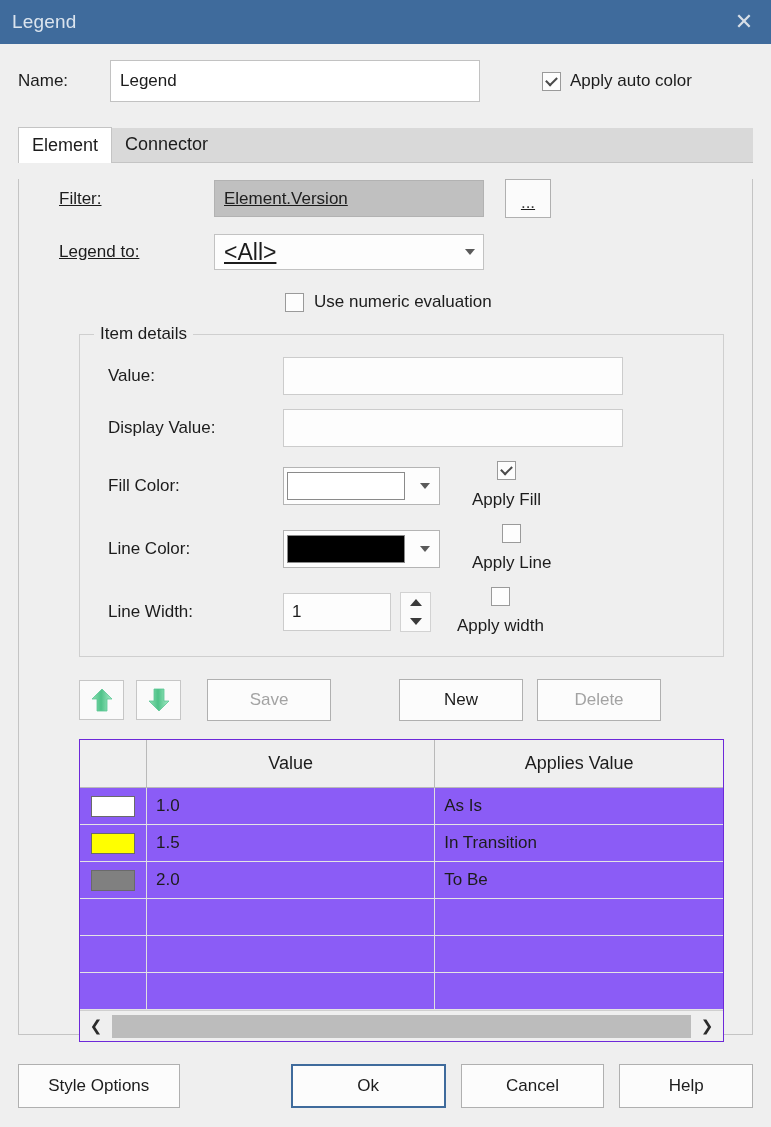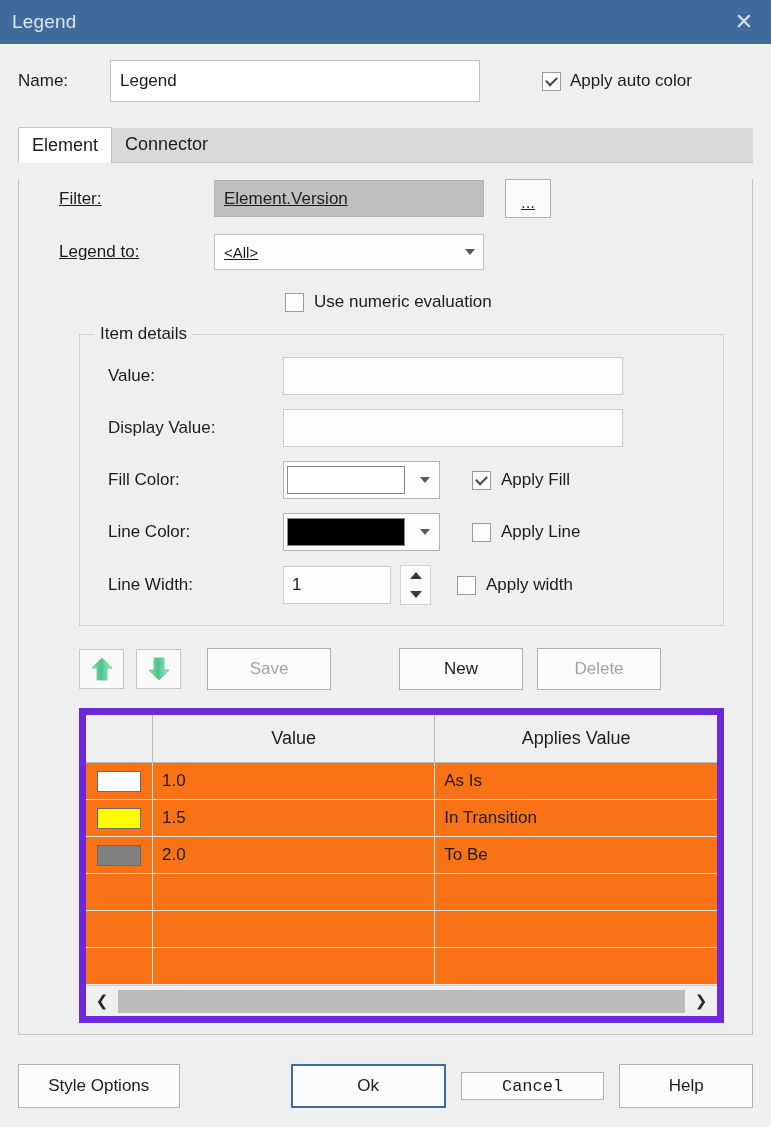--- a/index.html
+++ b/index.html
@@ -194,7 +194,7 @@
     align-items: center;
     justify-content: space-between;
     padding: 0 8px 0 9px;
-    font-size: 15px;
+    font-size: 23px;
     cursor: pointer;
   }
   .caret {

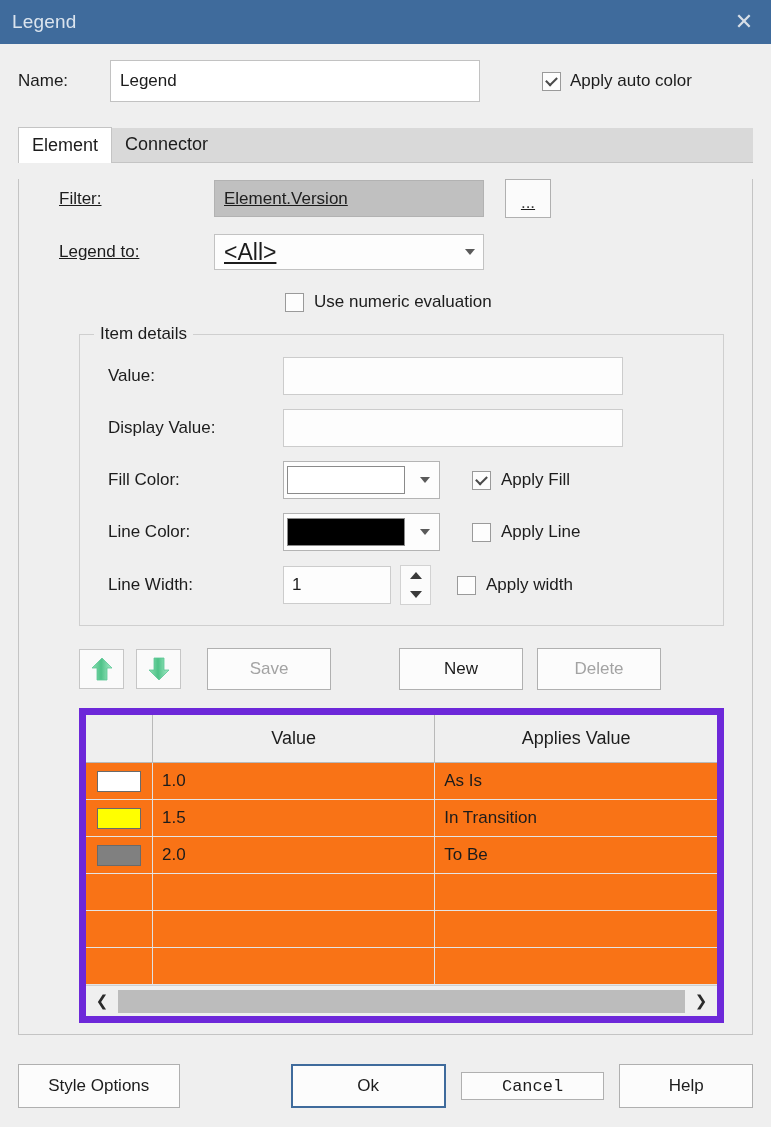--- a/index.html
+++ b/index.html
@@ -278,6 +278,7 @@
     align-items: center;
     gap: 10px;
     margin-left: 32px;
+    flex-direction: column;
   }
 
   .spin-input {

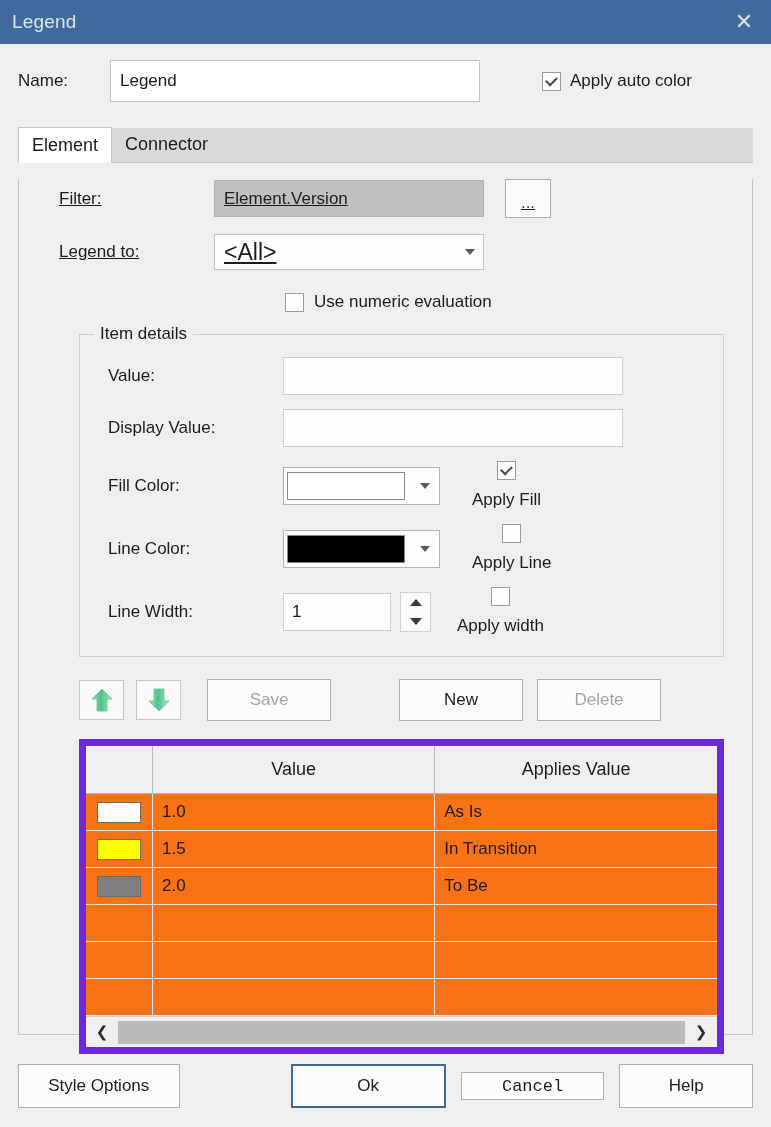--- a/index.html
+++ b/index.html
@@ -359,8 +359,8 @@
   
   .table-wrap {
     margin: 18px 28px 0 60px;
-    border: 7px solid #6d28d9;
-    background: #f97316;
+    border: 1px solid #6d28d9;
+    background: #8b5cf6;
     box-sizing: border-box;
   }
   table.grid {

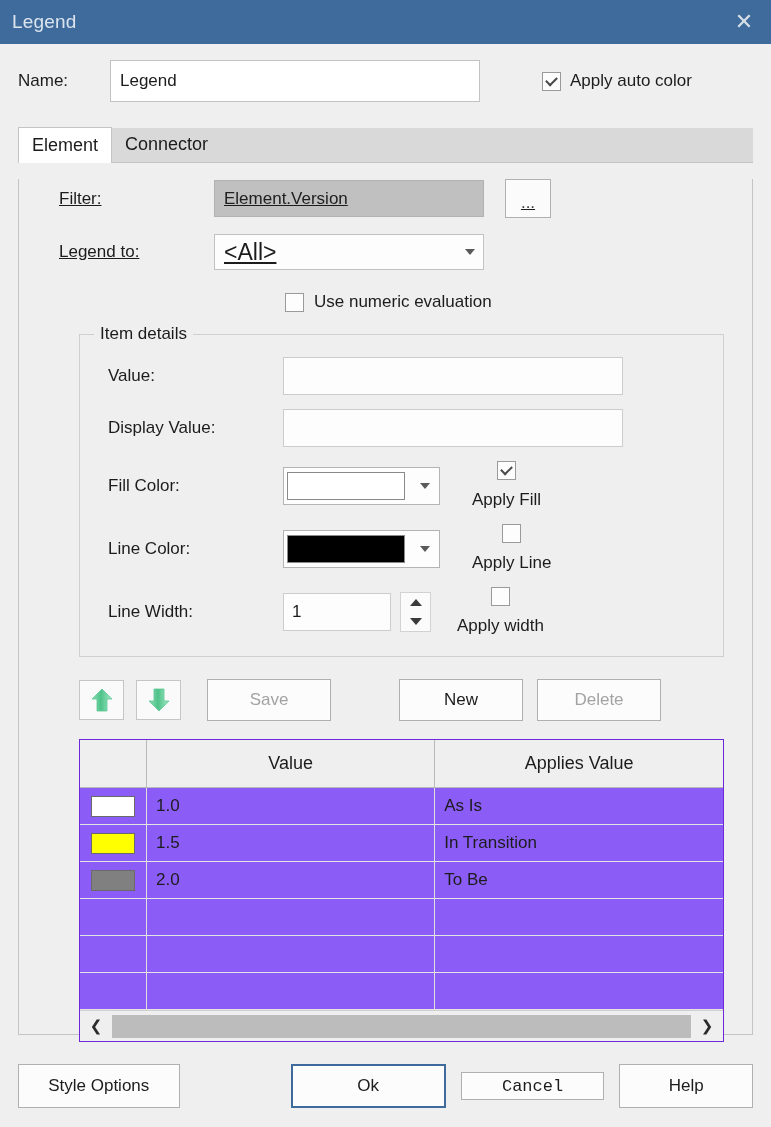--- a/index.html
+++ b/index.html
@@ -442,7 +442,7 @@
     width: 166px; height: 44px; margin-left: 111px;
     border: 2px solid #3f6b9c;
   }
-  .btn-cancel { width: 154px; height: 28px; margin-left: 15px; font-family: Liberation Mono, monospace; }
+  .btn-cancel { width: 154px; height: 44px; margin-left: 15px; }
   .btn-help { width: 143px; height: 44px; margin-left: 15px; }
 </style>
 </head>

